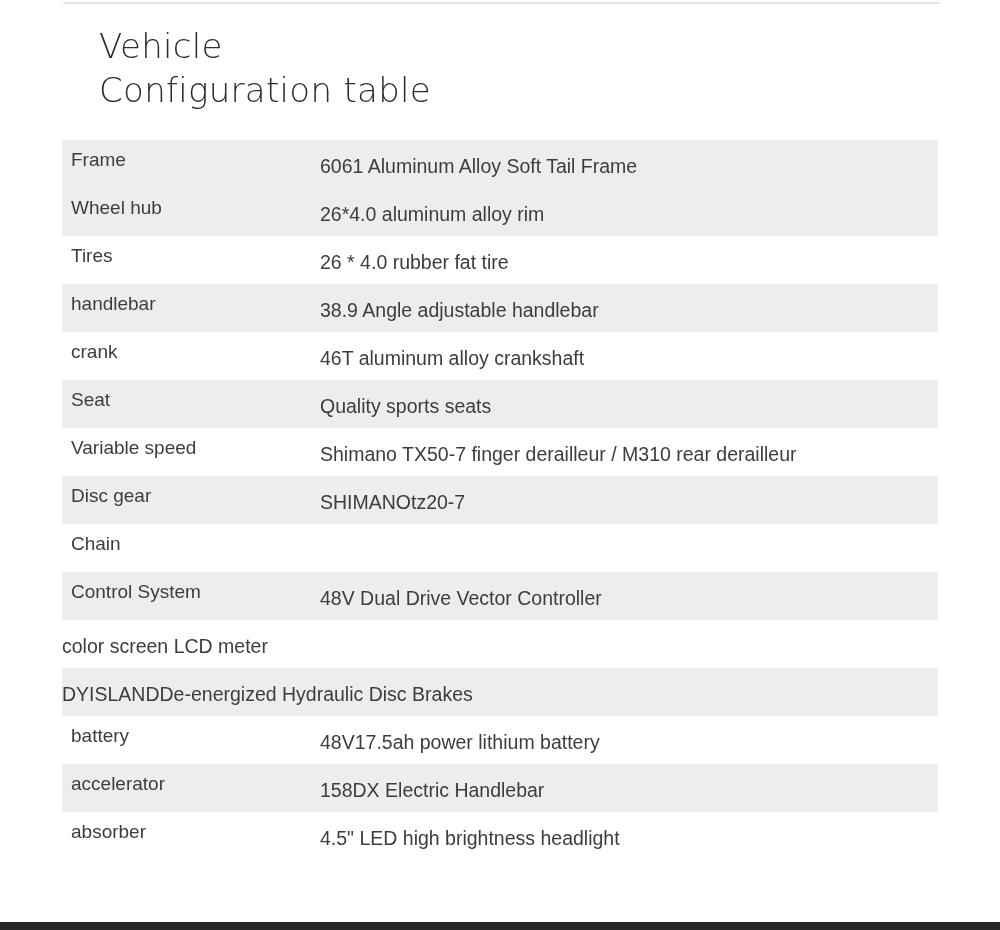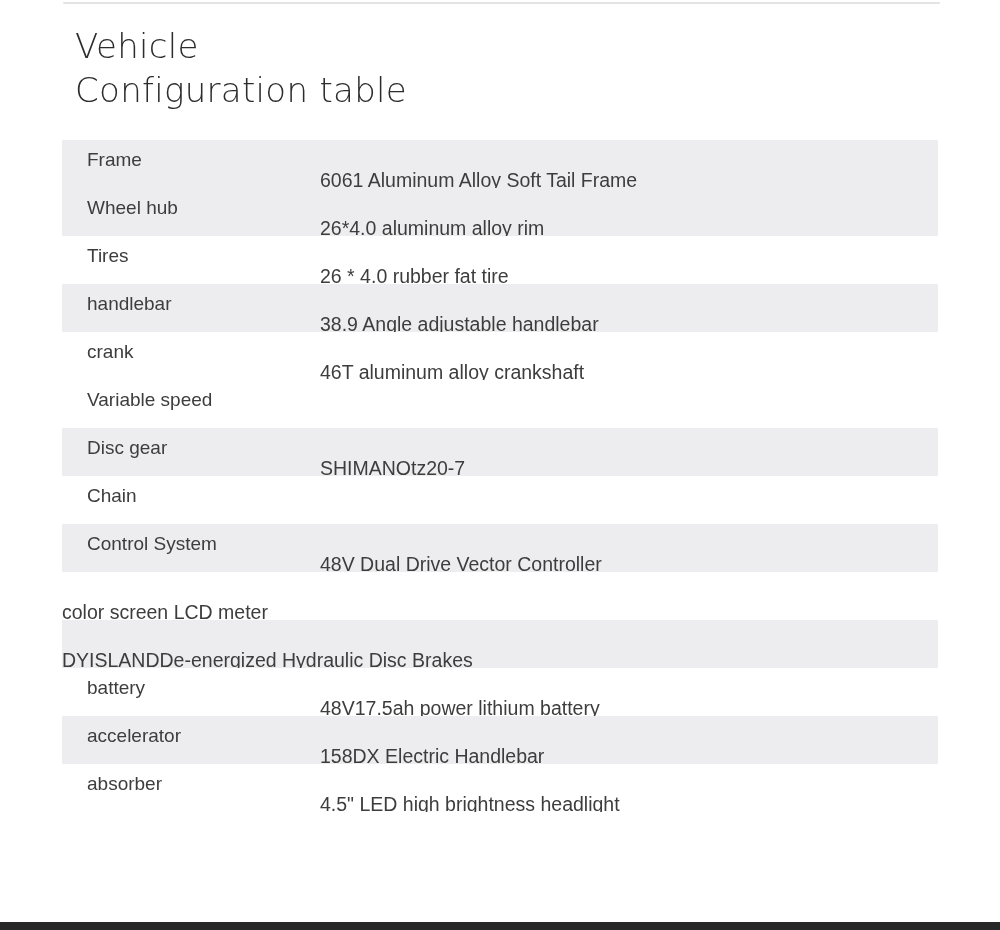--- a/index.html
+++ b/index.html
@@ -43,7 +43,7 @@
     color: var(--title-text);
     letter-spacing: 0.3px;
   }
-  .title-line { display: block; }
+  .title-line { display: block; margin-left: 24px; }
   .spec-table {
     position: absolute;
     left: 62px;

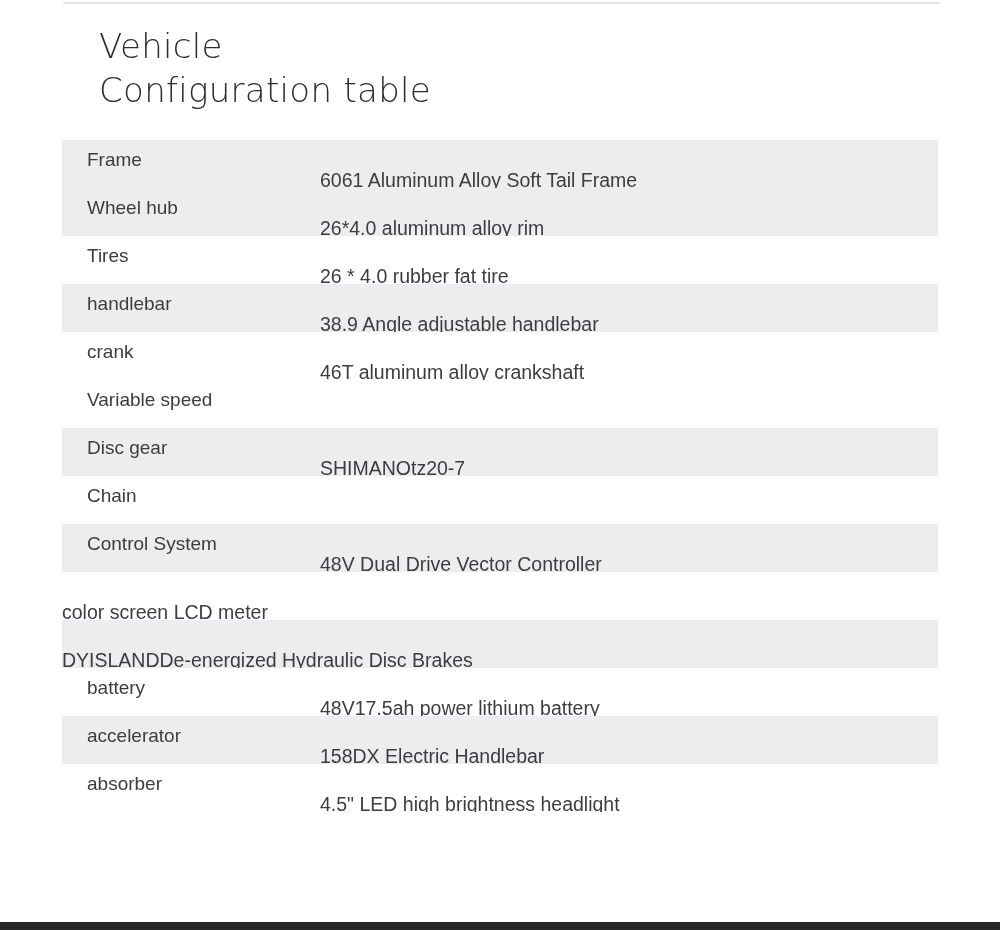--- a/index.html
+++ b/index.html
@@ -65,7 +65,7 @@
   .cell.label {
     width: 258px;
     flex: 0 0 258px;
-    padding-left: 25px;
+    padding-left: 9px;
     padding-top: 10px;
   }
   .cell.value {

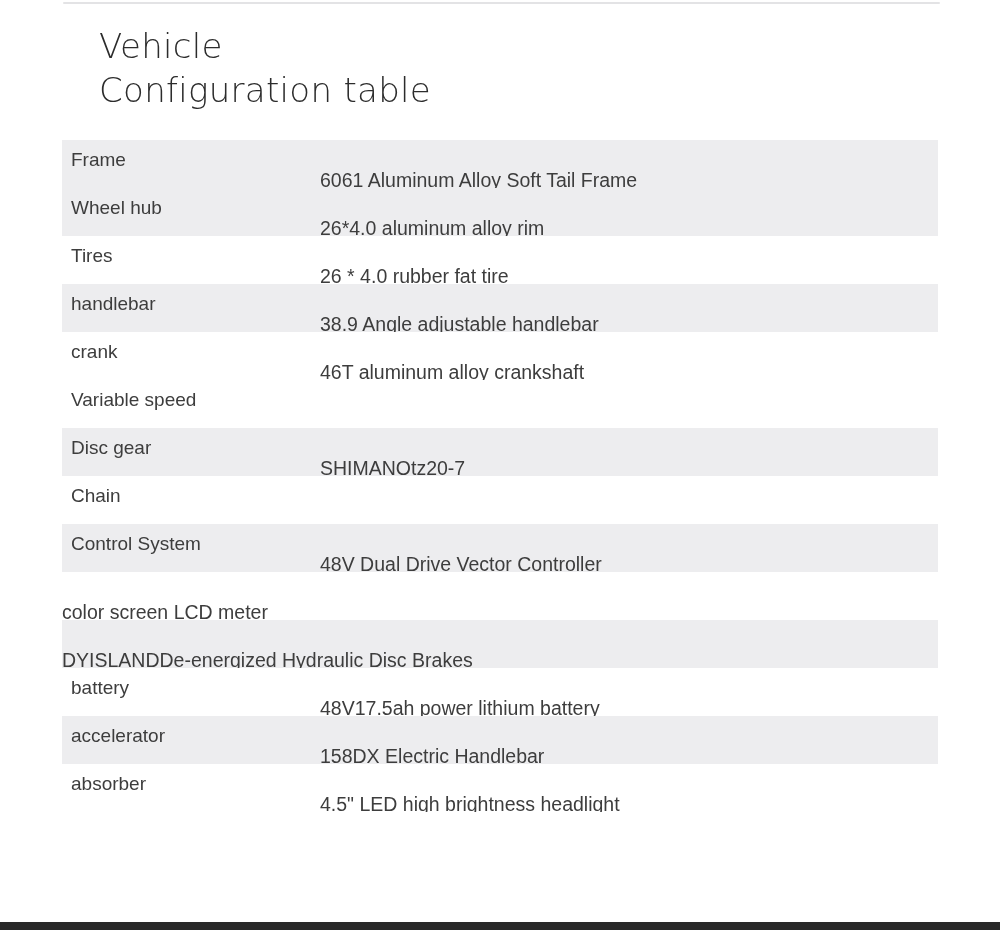--- a/index.html
+++ b/index.html
@@ -70,7 +70,7 @@
   }
   .cell.value {
     flex: 1 1 auto;
-    padding-top: 30px;
+    padding-top: 16px;
     font-size: 19.5px;
   }
   .bottom-bar {

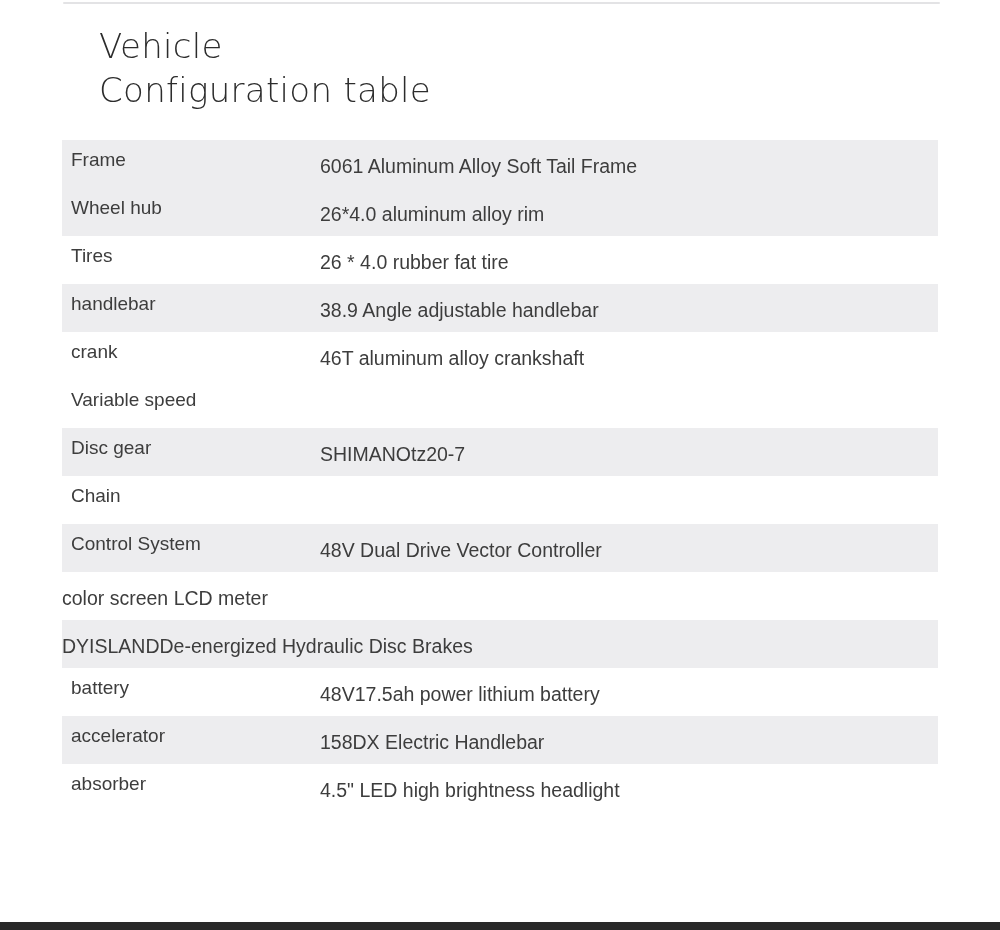--- a/index.html
+++ b/index.html
@@ -120,6 +120,10 @@
     <div class="cell value">46T aluminum alloy crankshaft</div>
   </div>
 
+  <div class="row shaded">
+    <div class="cell label">Seat</div>
+    <div class="cell value">Quality sports seats</div>
+  </div>
 
   <div class="row">
     <div class="cell label">Variable speed</div>

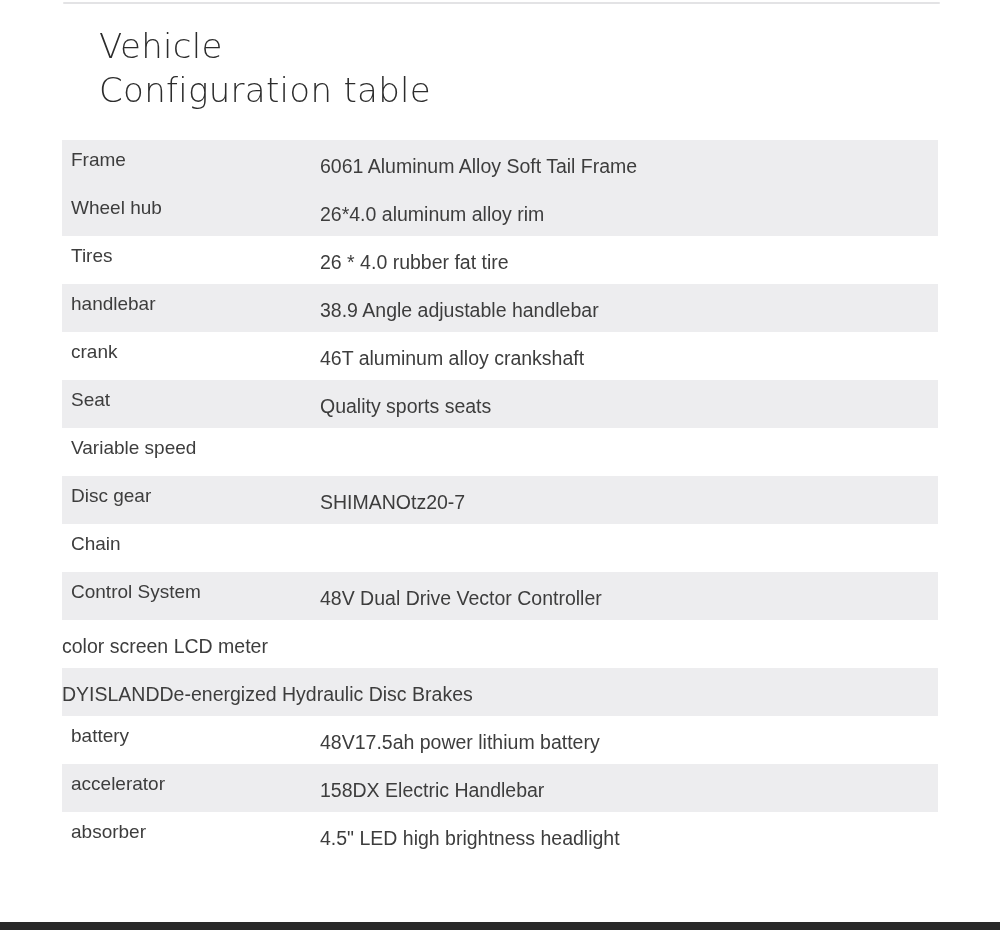--- a/index.html
+++ b/index.html
@@ -127,6 +127,7 @@
 
   <div class="row">
     <div class="cell label">Variable speed</div>
+    <div class="cell value">Shimano TX50-7 finger derailleur / M310 rear derailleur</div>
   </div>
 
   <div class="row shaded">

